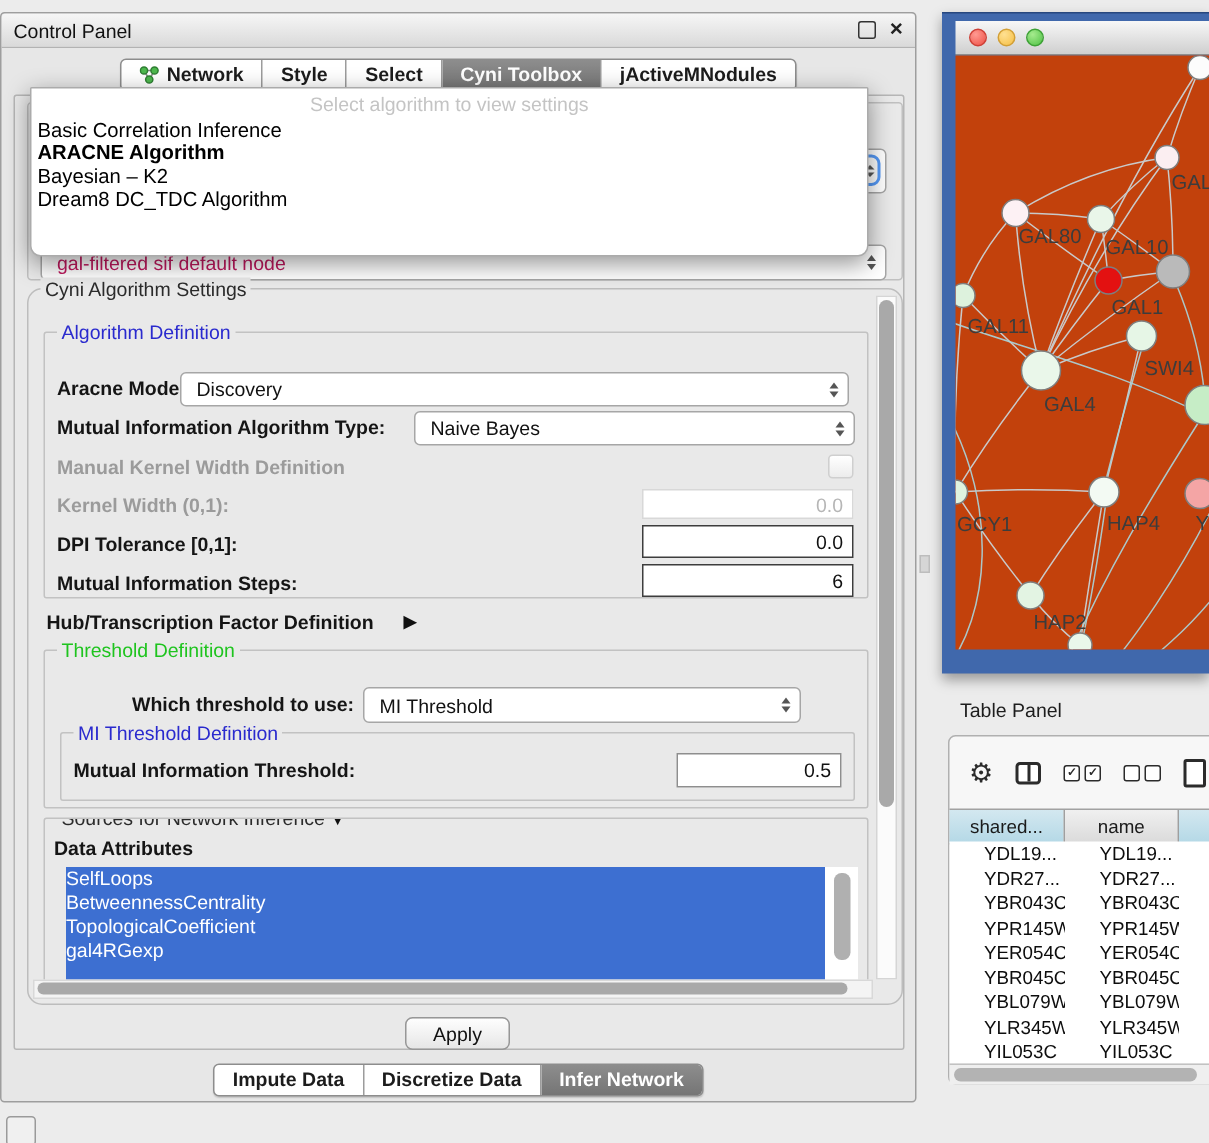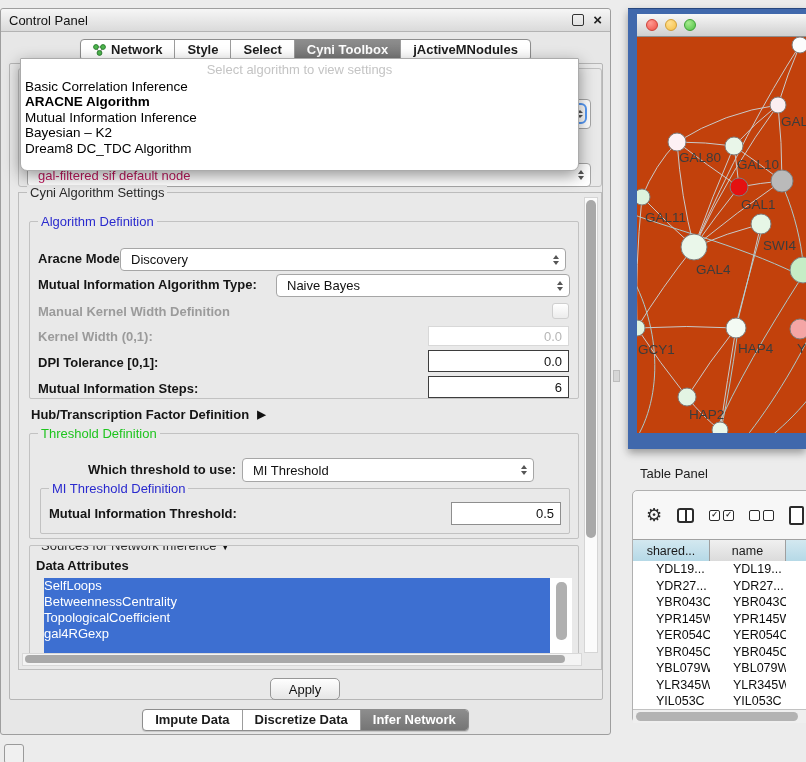--- a/index.html
+++ b/index.html
@@ -184,7 +184,6 @@
       <div id="dd-list">
           <div class="dd-item">Basic Correlation Inference</div>
           <div class="dd-item bold">ARACNE Algorithm</div>
-          <div class="dd-item">Mutual Information Inference</div>
           <div class="dd-item">Bayesian – K2</div>
           <div class="dd-item">Dream8 DC_TDC Algorithm</div>
         </div>

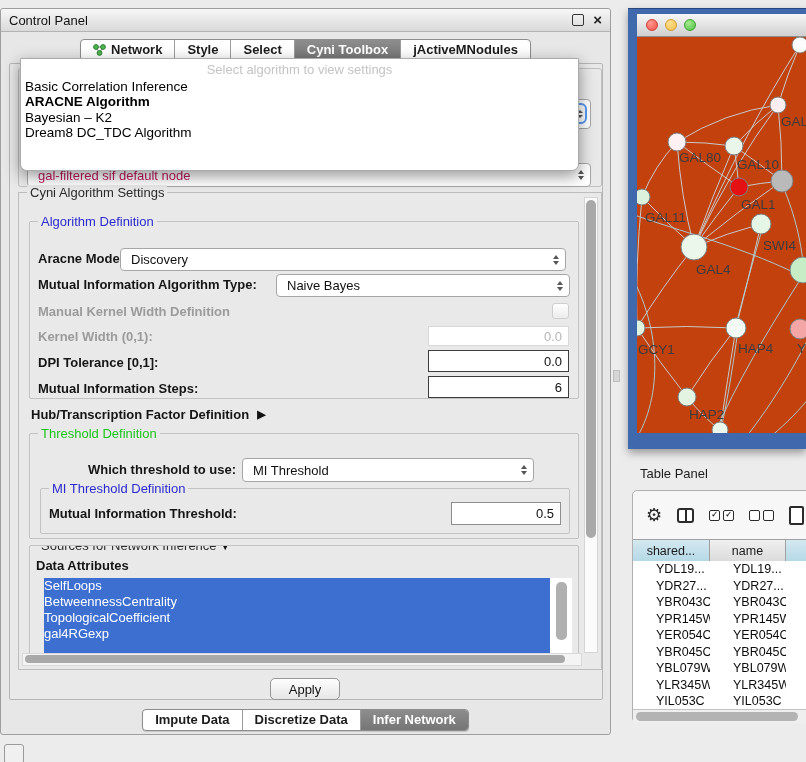--- a/index.html
+++ b/index.html
@@ -52,7 +52,7 @@
 
   
   .settings-panel{position:absolute;left:8px;top:128px;width:584px;height:478px;border:1px solid #bdbdbd;
-                  border-radius:0;box-sizing:border-box;background:#e9e9e9}
+                  border-radius:10px;box-sizing:border-box;background:#e9e9e9}
   .ptitle{position:absolute;top:-8px;left:8px;background:#e9e9e9;padding:0 3px;font-size:13px;color:#2b2b2b;white-space:nowrap}
   .group{position:absolute;border:1px solid #c2c2c2;border-radius:2px;box-sizing:border-box}
   .gtitle{position:absolute;top:-8px;left:8px;background:#e9e9e9;padding:0 3px;font-size:13px;white-space:nowrap}

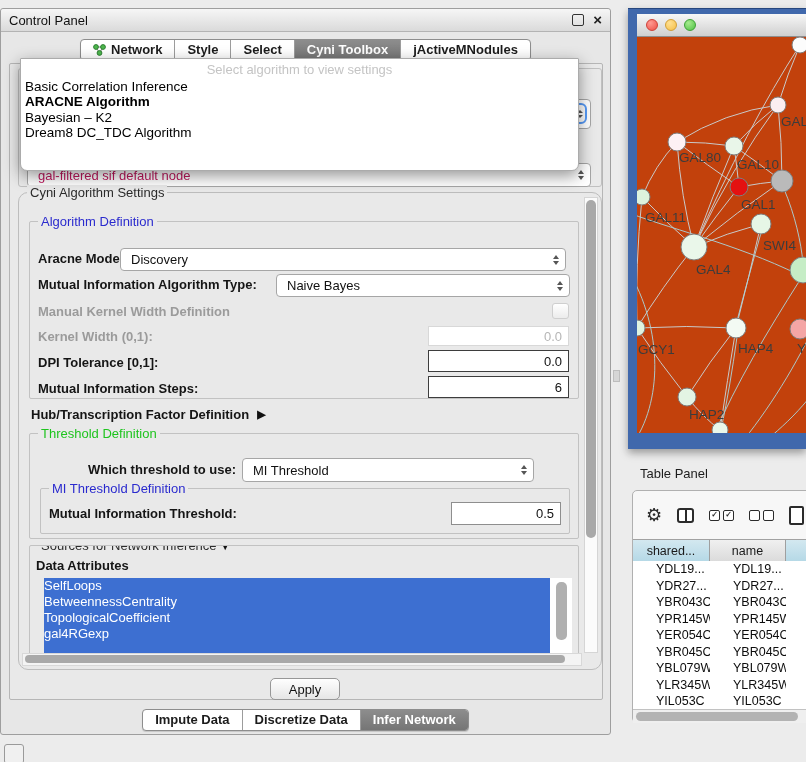--- a/index.html
+++ b/index.html
@@ -64,7 +64,7 @@
   .field.dark{border:1.5px solid #3d3d3d}
   .field.dis{border-color:#d8d8d8;color:#b6b6b6}
   .cb{position:absolute;width:15px;height:14px;border:1px solid #cfcfcf;border-radius:3px;background:linear-gradient(#fff,#ececec)}
-  .hub-row{position:absolute;left:12px;top:214px;font-size:13px;font-weight:bold;color:#151515;display:flex;align-items:center;gap:8px}
+  .hub-row{position:absolute;left:12px;top:214px;font-size:13px;font-weight:bold;color:#151515;display:flex;align-items:center;gap:20px}
   .tri{font-size:11px;color:#111}
   .attr-list{position:absolute;left:14px;top:32px;width:528px;height:78px;background:#fff;overflow:hidden}
   .attr-item{width:506px;height:16px;background:#3d6fd1;color:#fff;font-size:13px;line-height:16px;padding-left:0;box-sizing:border-box;white-space:nowrap}

